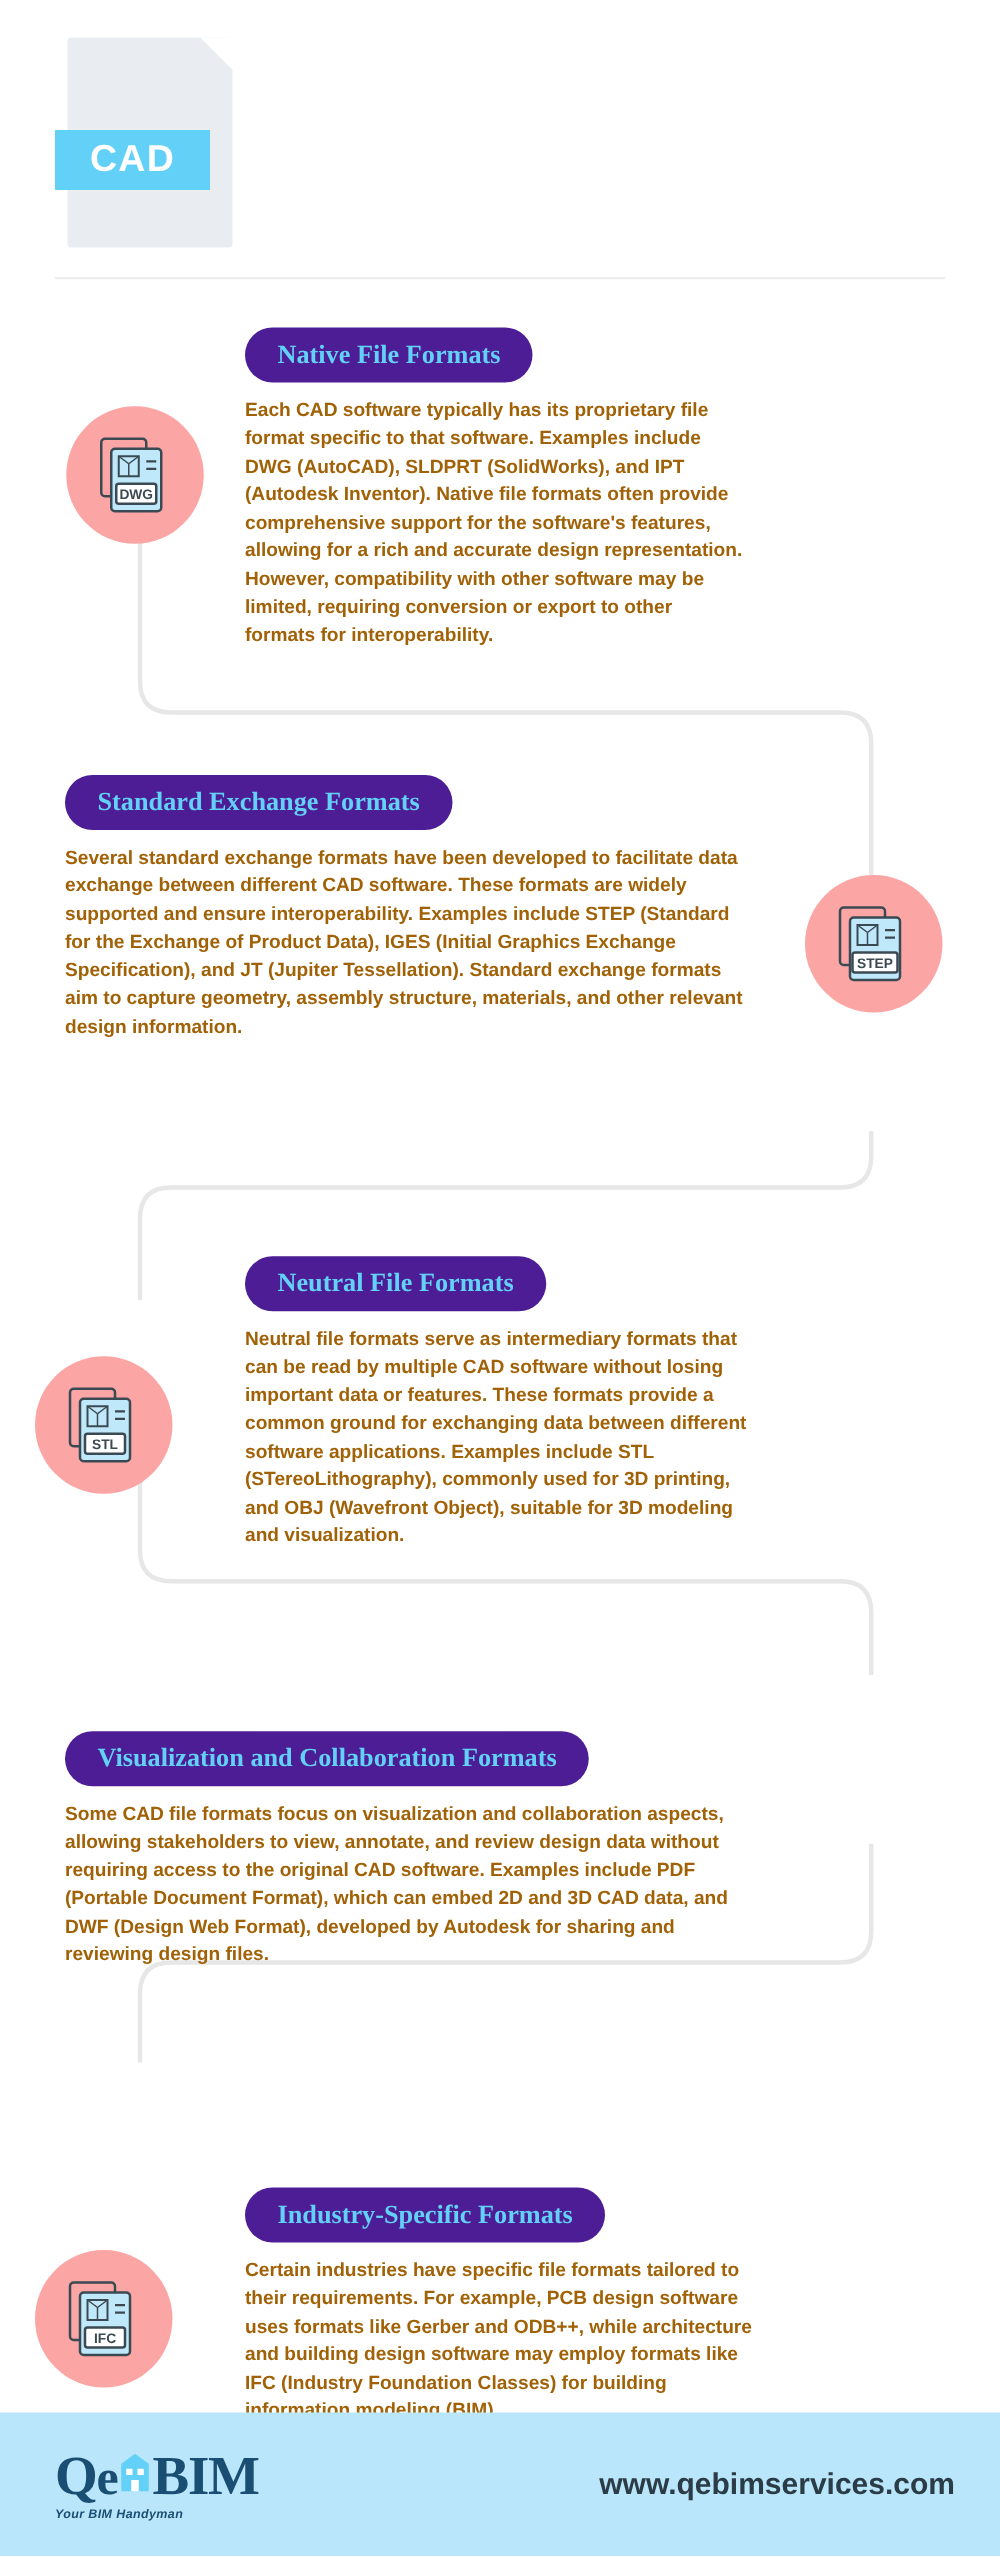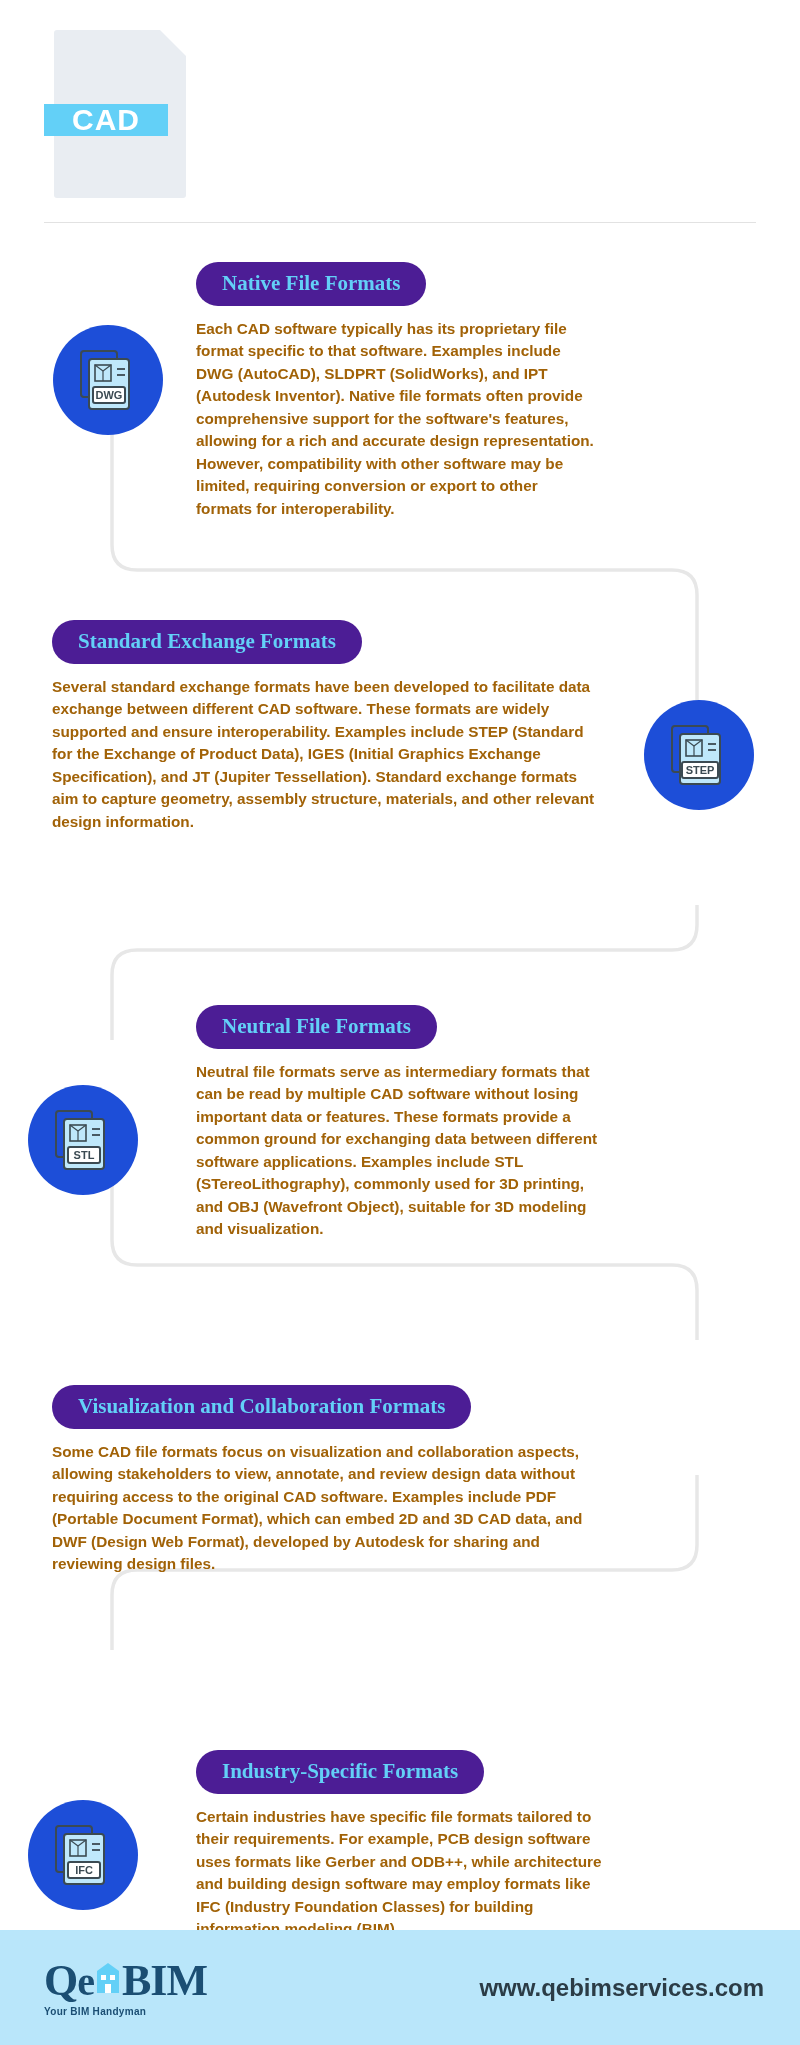--- a/index.html
+++ b/index.html
@@ -54,7 +54,7 @@
     position: absolute;
     left: 0px; top: 82px;
     width: 124px;
-    height: 32px;
+    height: 48px;
     background: #63d0f7;
     color: #ffffff;
     font-family: "Liberation Sans", sans-serif;

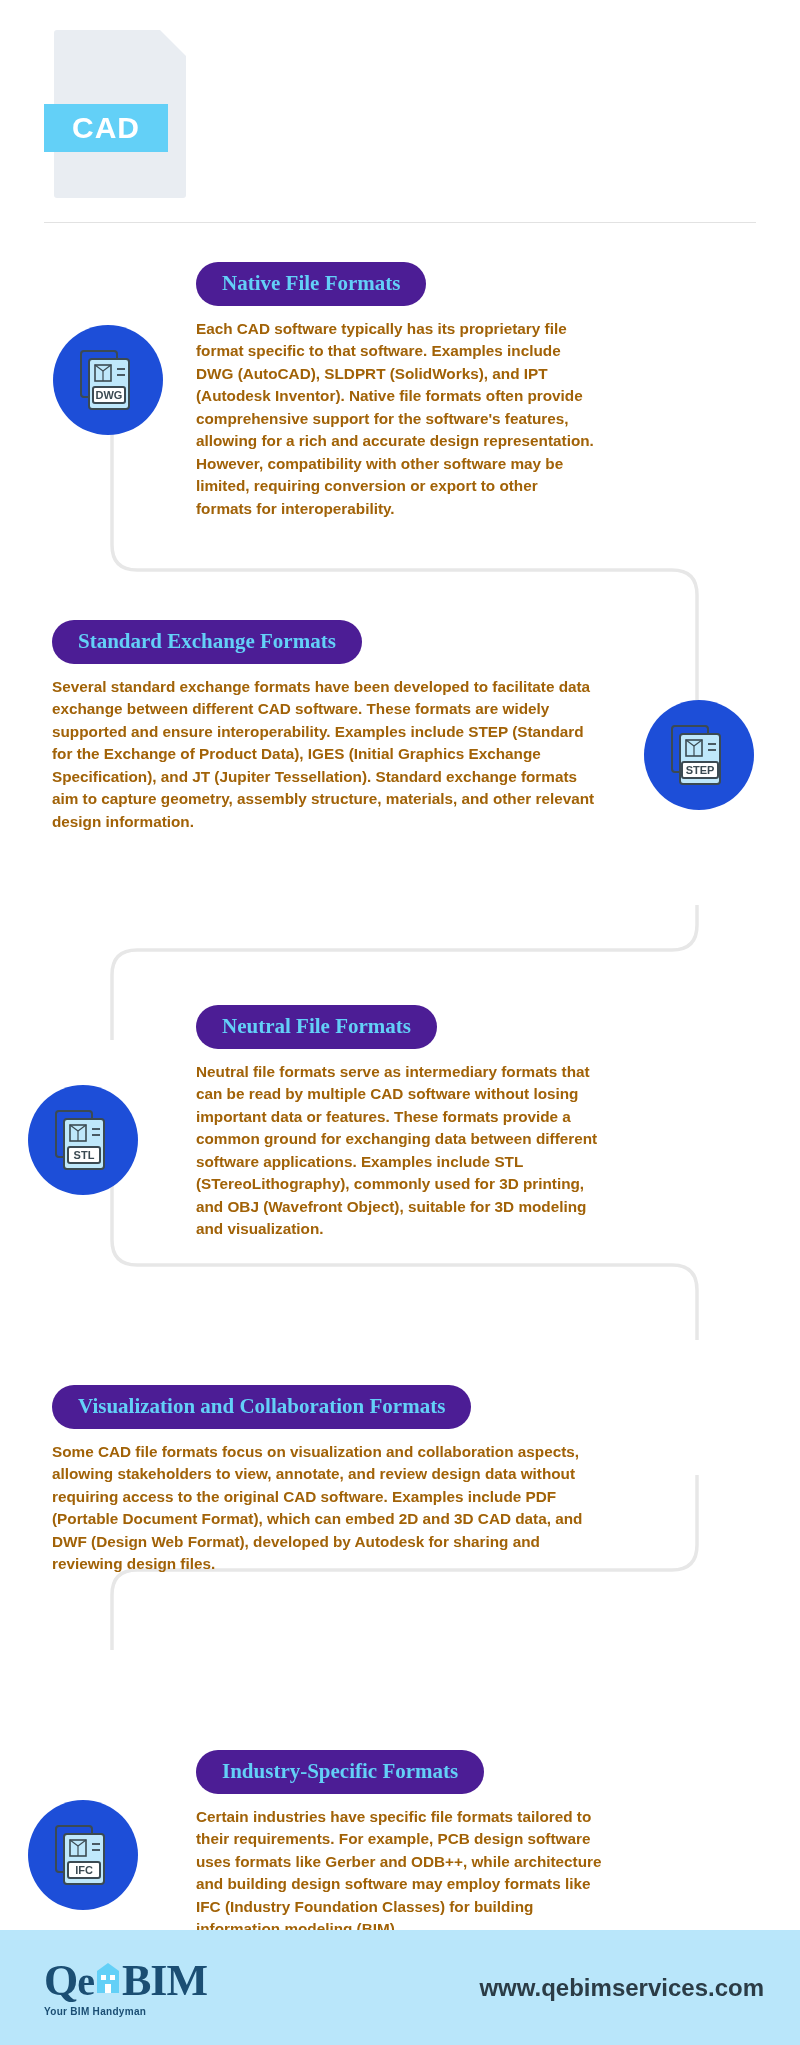--- a/index.html
+++ b/index.html
@@ -123,7 +123,7 @@
     width: 110px;
     height: 110px;
     border-radius: 50%;
-    background: #1d4ed8;
+    background: #fca5a5;
     display: flex;
     align-items: center;
     justify-content: center;

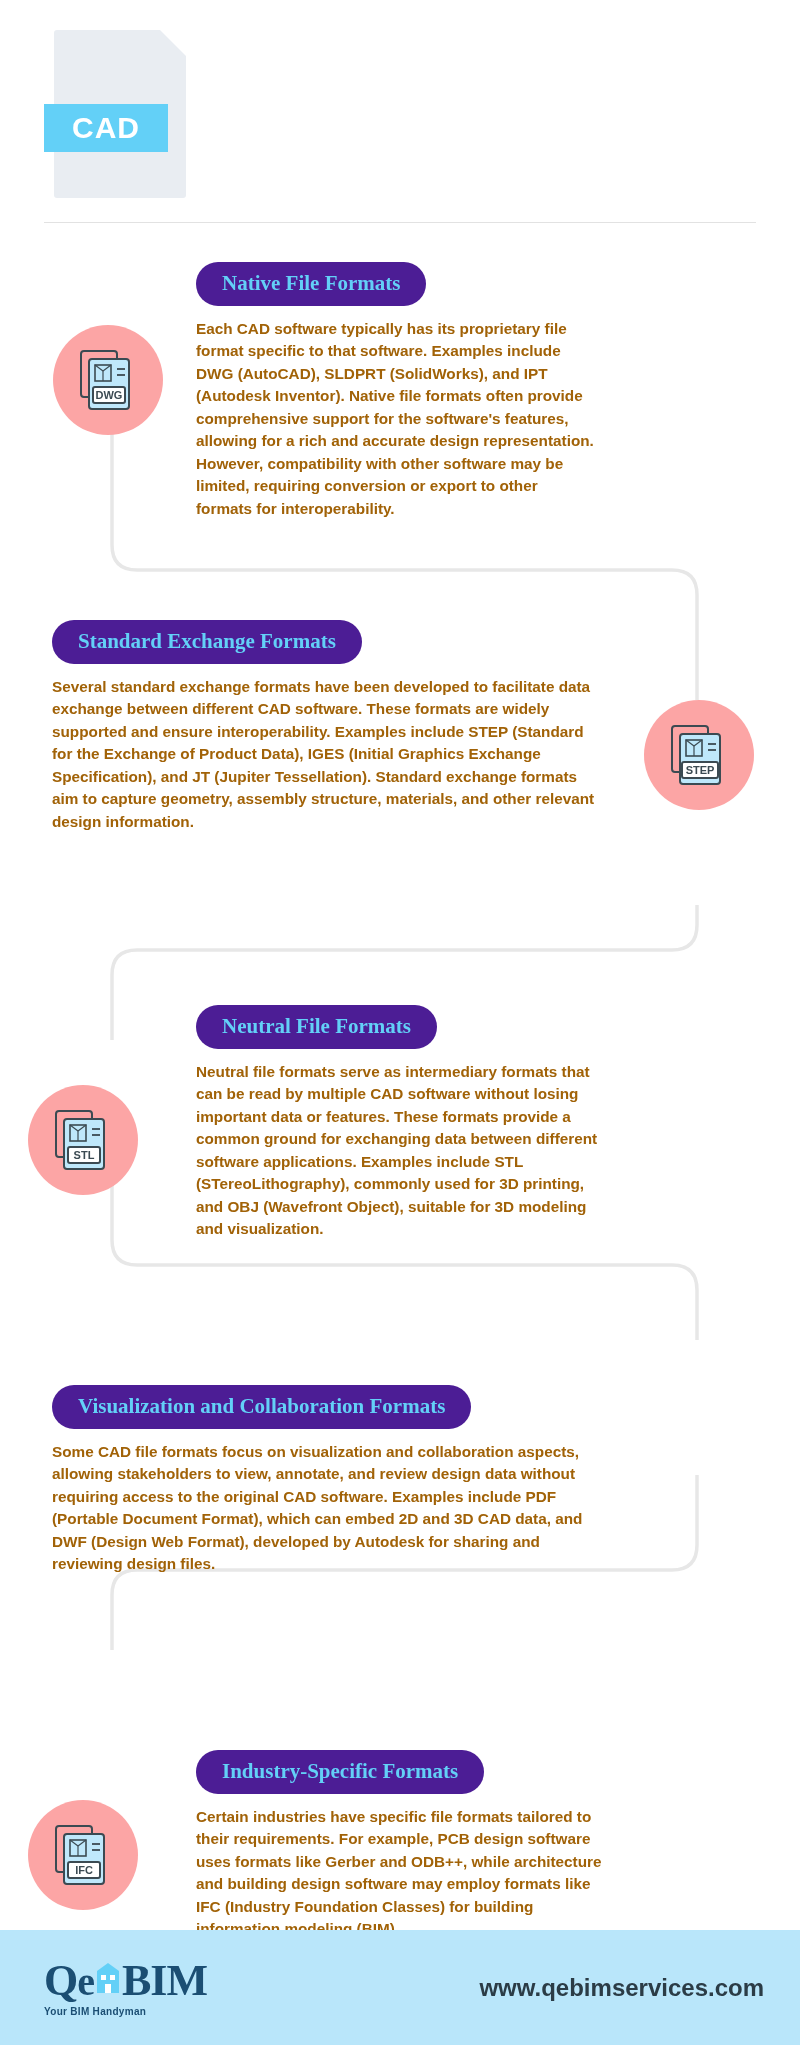--- a/index.html
+++ b/index.html
@@ -168,6 +168,7 @@
     color: #1b4e73;
     margin-top: 3px;
     letter-spacing: 0.3px;
+    font-style: italic;
   }
   .footer-url {
     font-family: "Liberation Sans", sans-serif;

